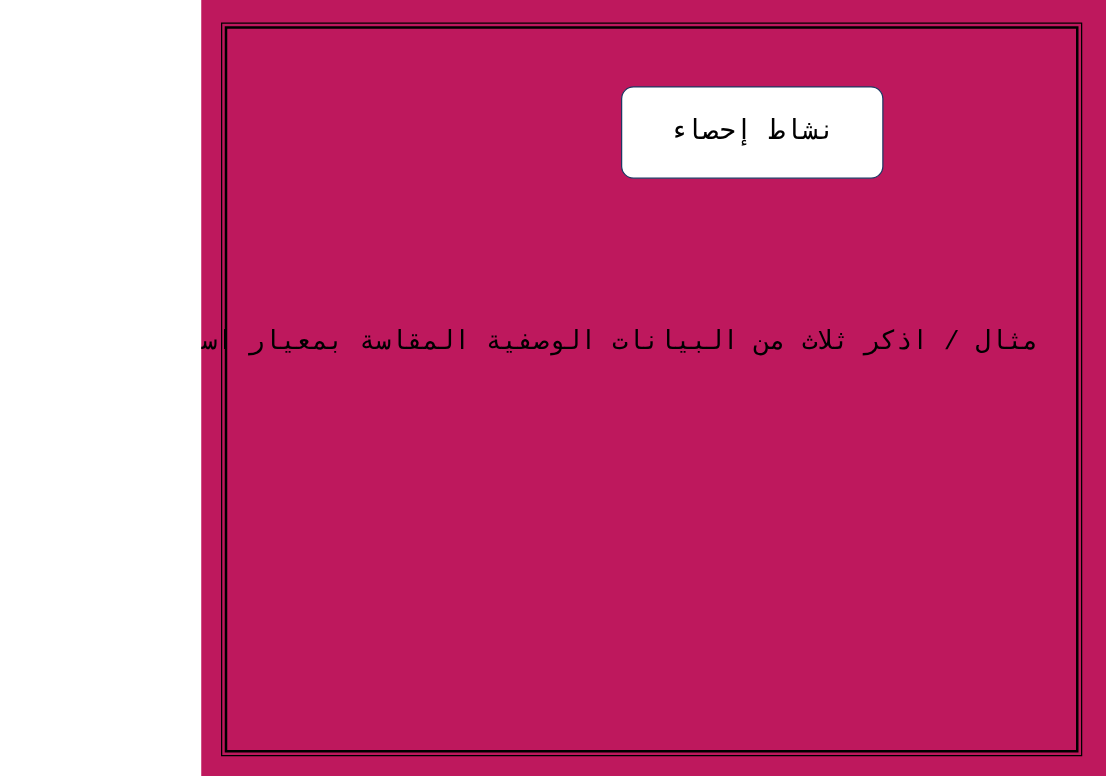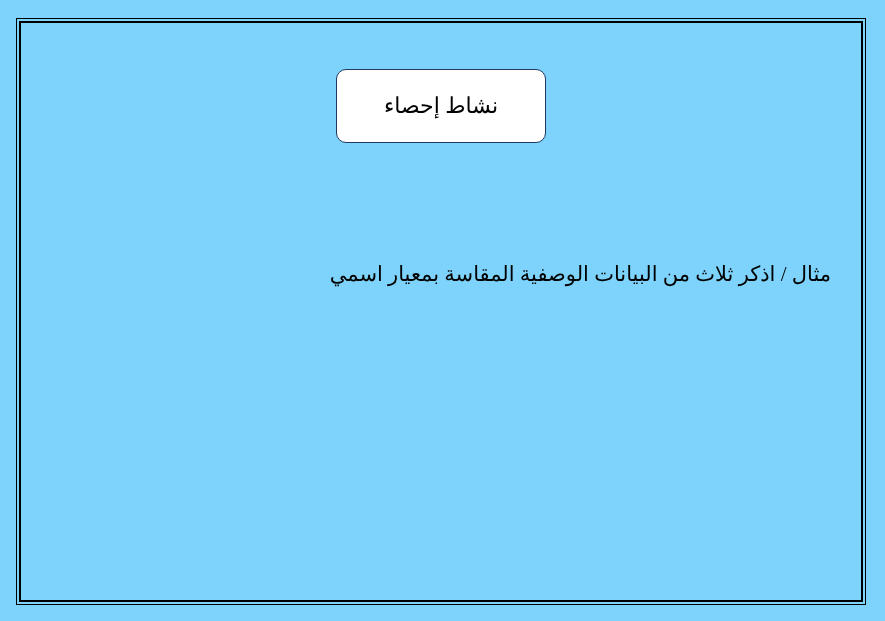--- a/index.html
+++ b/index.html
@@ -9,11 +9,11 @@
   }
   .page {
     position: relative;
-    width: 885px;
+    width: 724px;
     height: 621px;
-    background: #7dd3fc;
+    background: #be185d;
     overflow: hidden;
-    font-family: Liberation Serif, serif;
+    font-family: Liberation Mono, monospace;
     color: #000000;
   }
   

